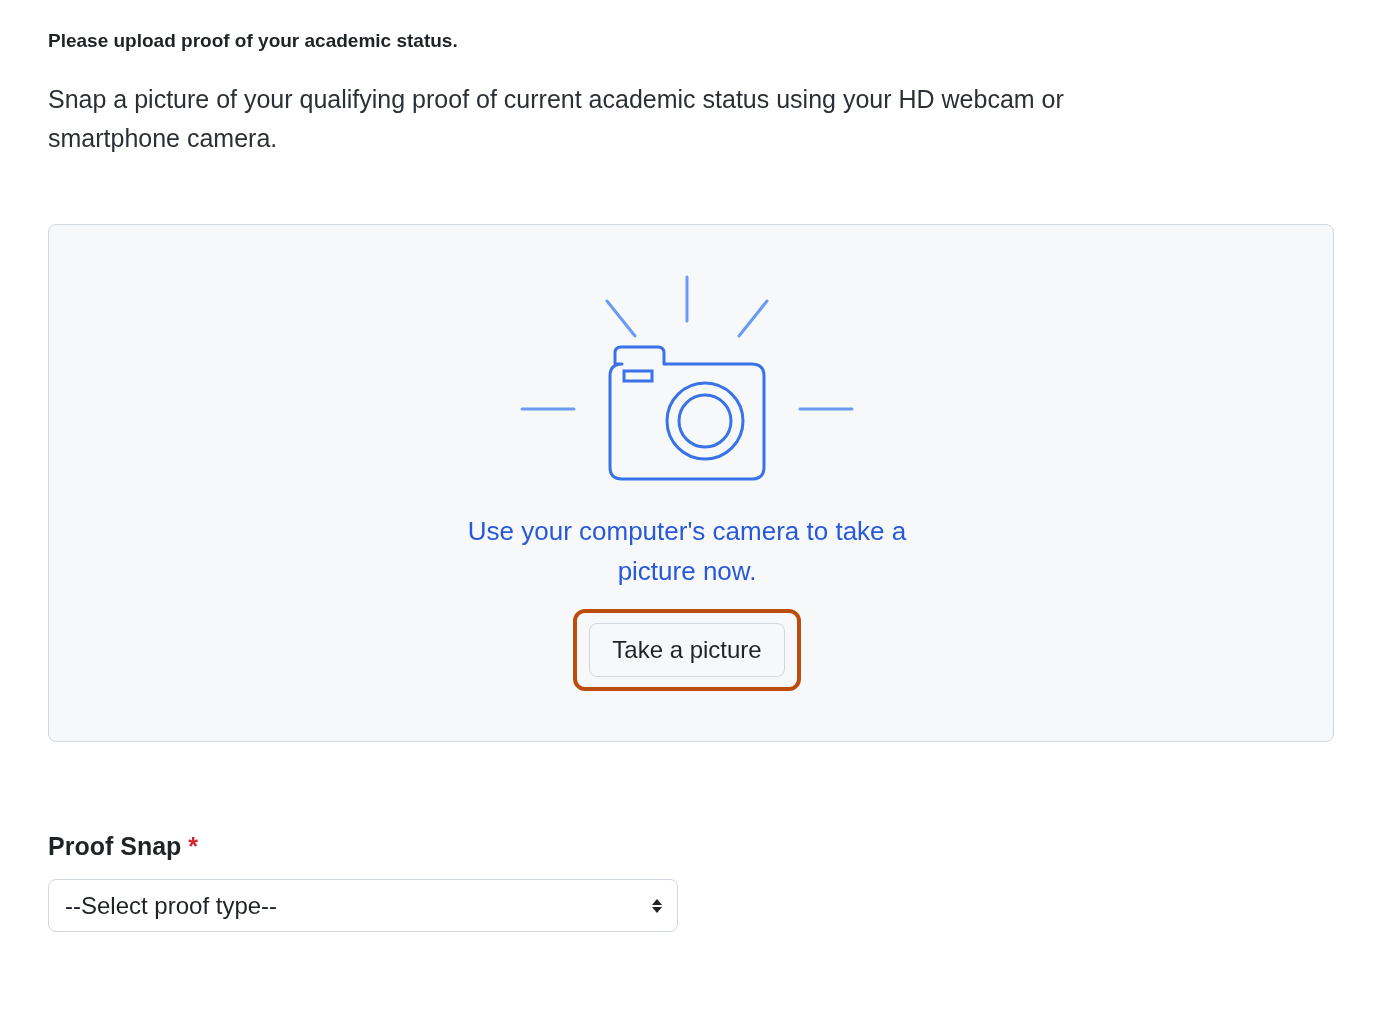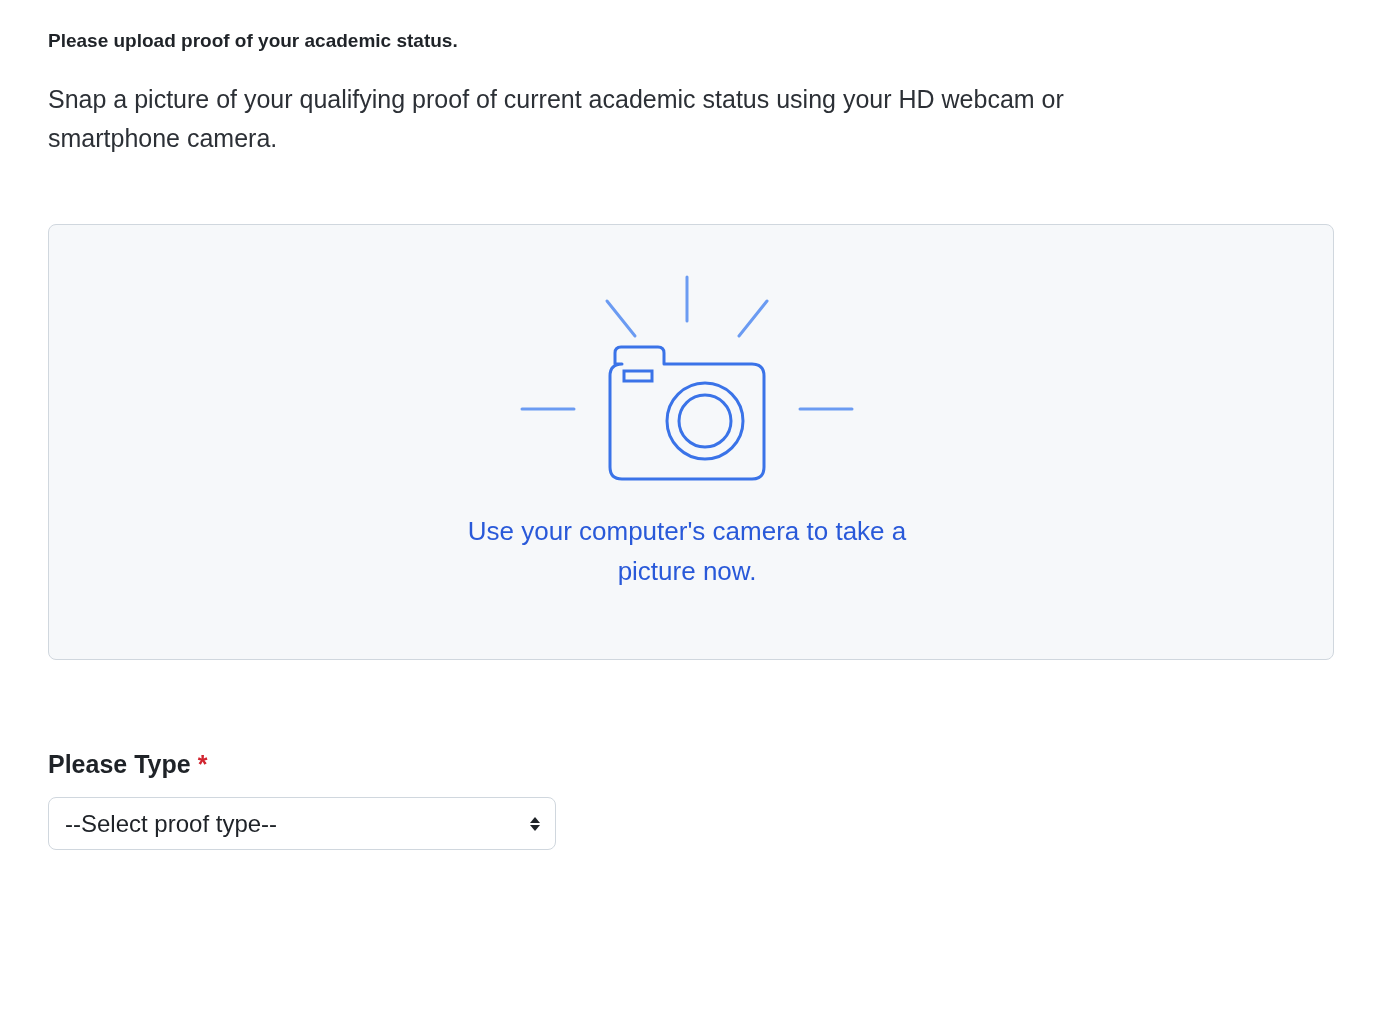--- a/index.html
+++ b/index.html
@@ -162,6 +162,9 @@
 
   <p class="camera-prompt">Use your computer's camera to take a picture now.</p>
 
+  <div class="highlight-frame">
+    <button class="take-picture-btn">Take a picture</button>
+  </div>
 </div>
 
 <label class="field-label">

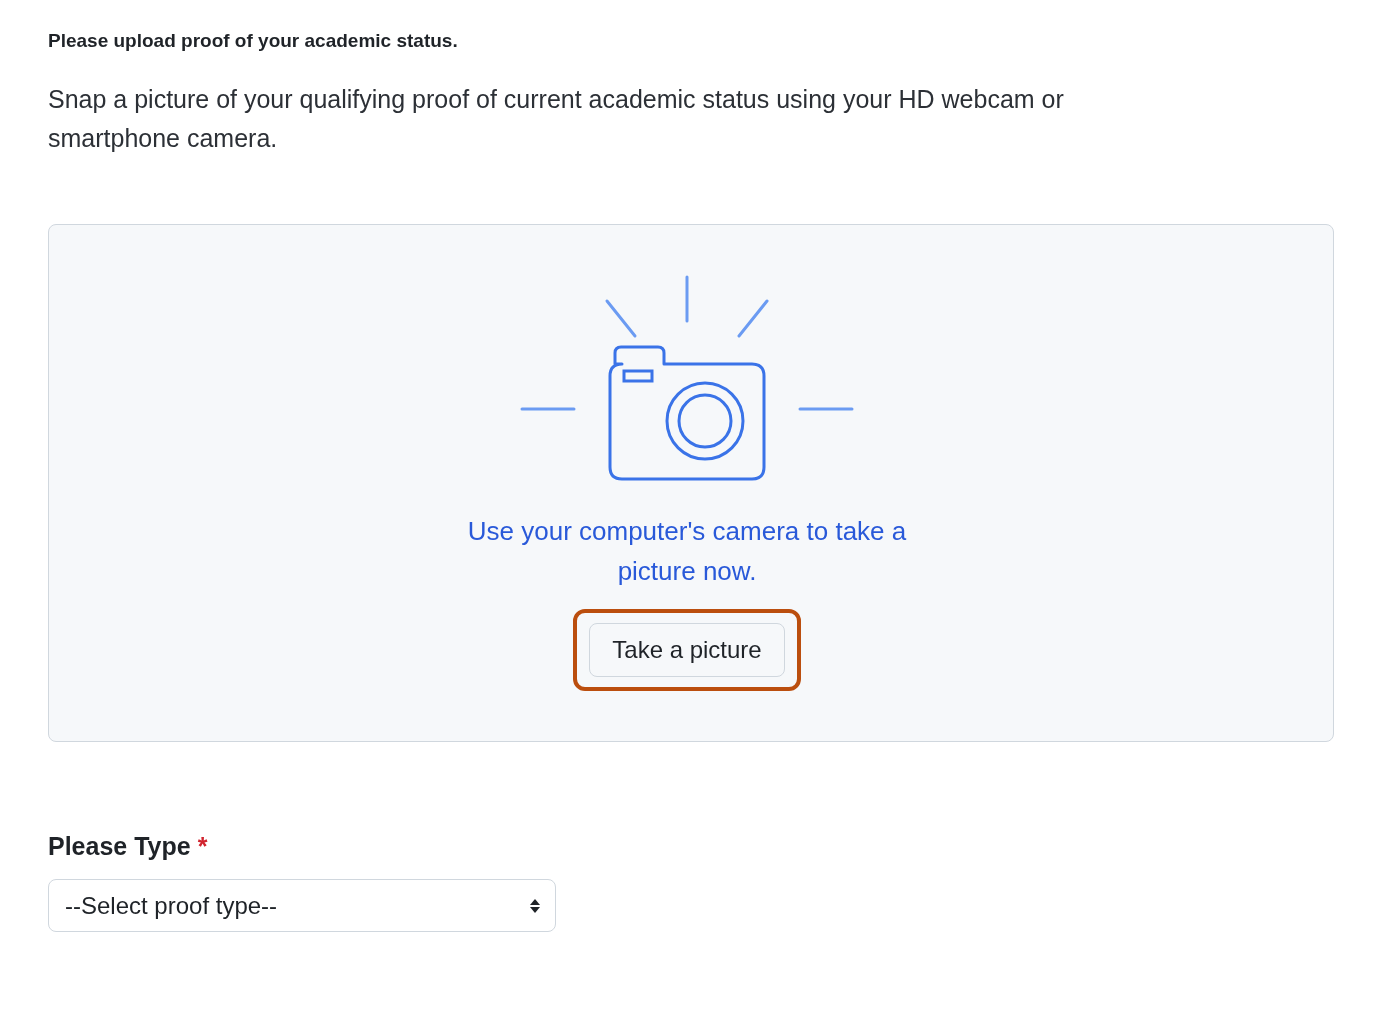--- a/index.html
+++ b/index.html
@@ -168,7 +168,7 @@
 </div>
 
 <label class="field-label">
-  <span>Please Type</span>
+  <span>Proof Snap</span>
   <span class="required-asterisk">*</span>
 </label>
 

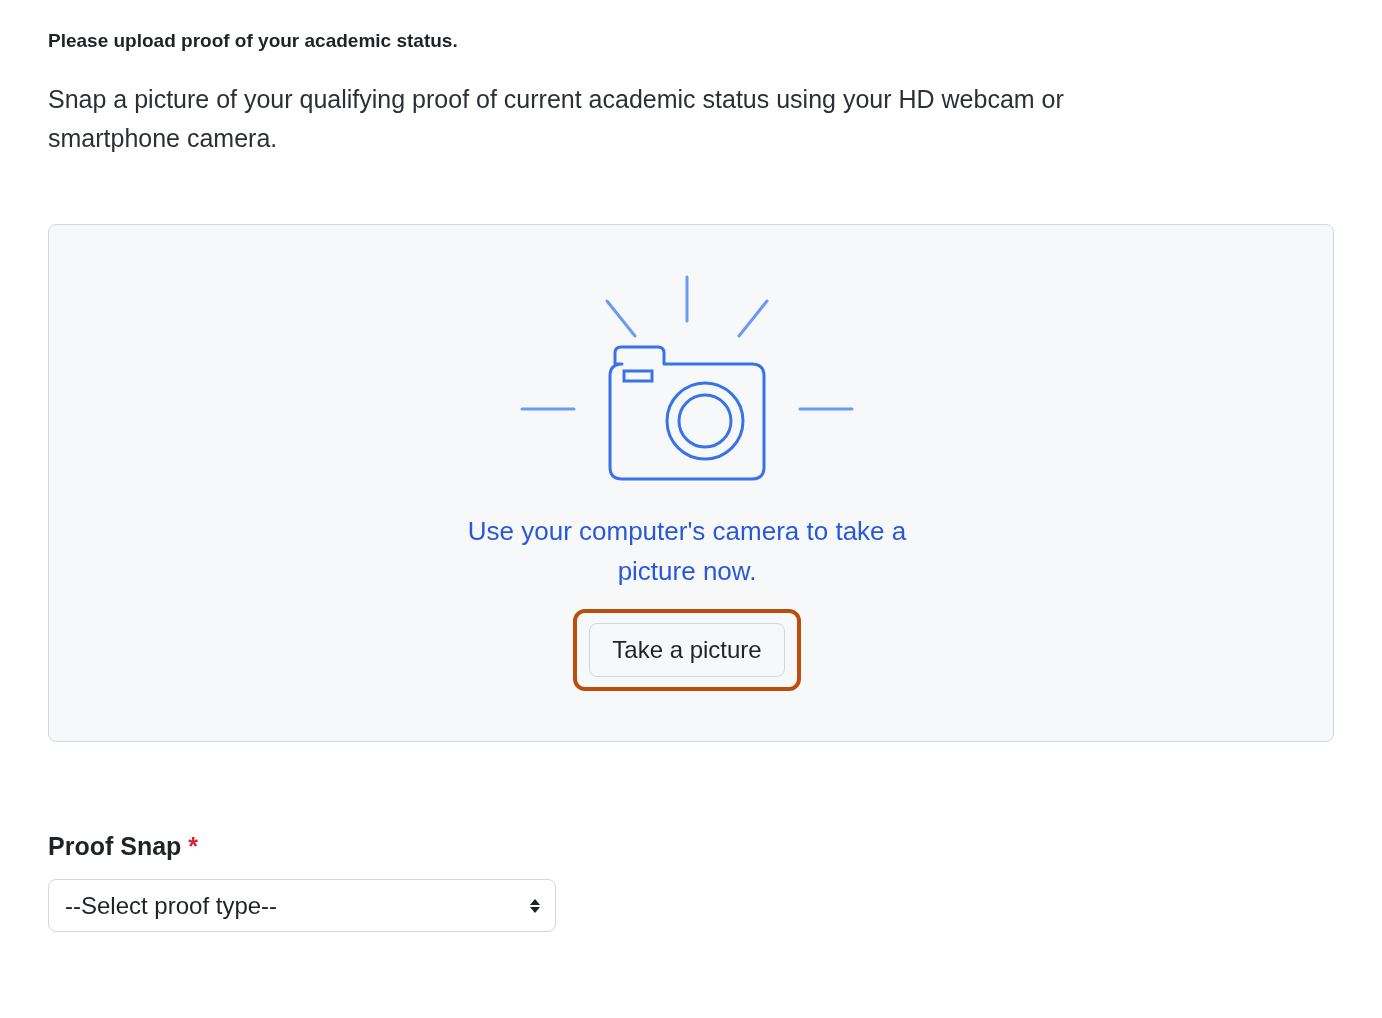--- a/index.html
+++ b/index.html
@@ -80,7 +80,7 @@
     }
     .select-wrap {
       position: relative;
-      width: 508px;
+      width: 630px;
     }
     .proof-select {
       font-family: inherit;

